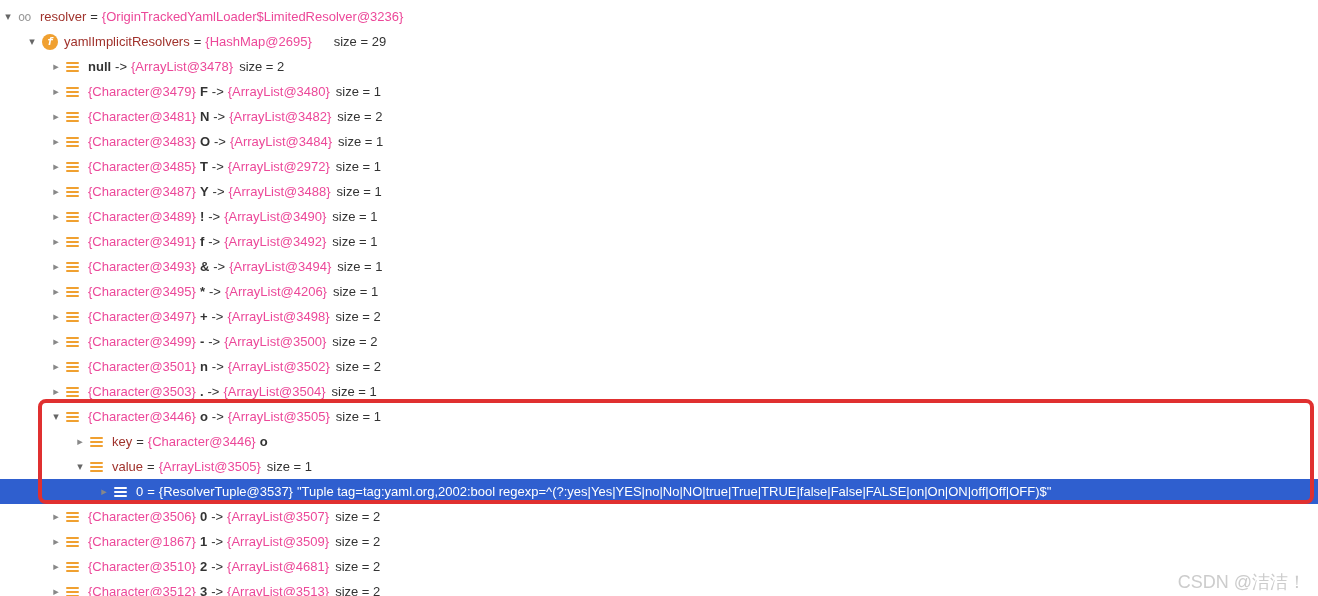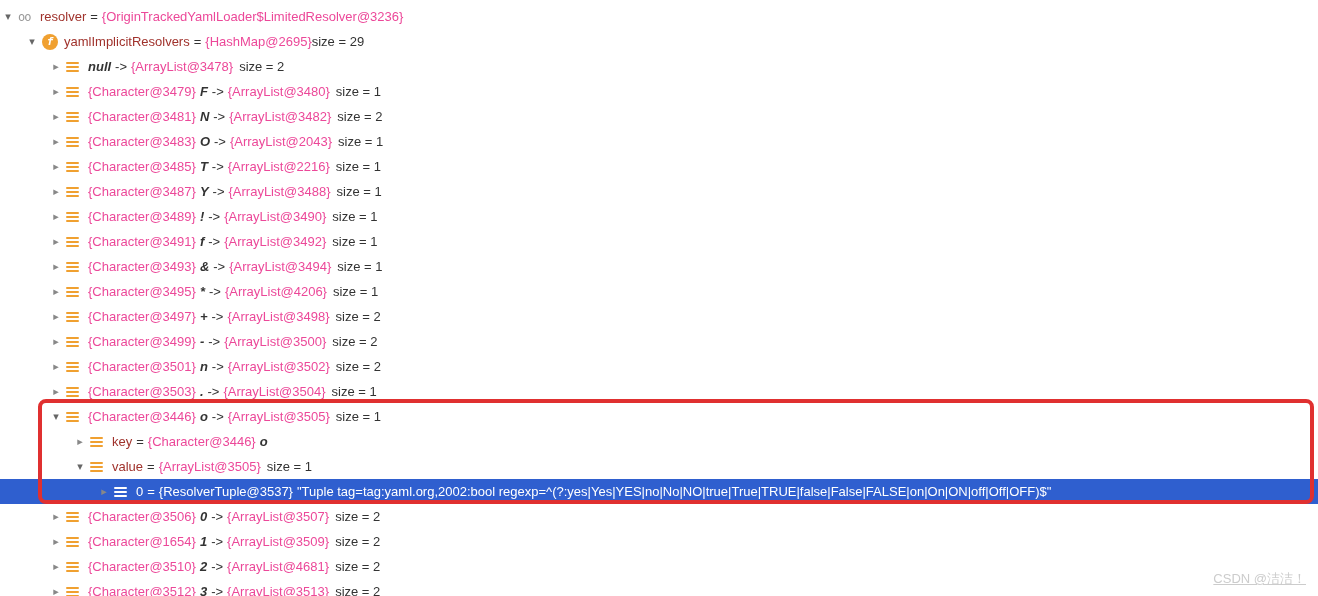--- a/index.html
+++ b/index.html
@@ -114,7 +114,7 @@
   <span class="name">yamlImplicitResolvers</span>
   <span class="eq">=</span>
   <span class="objref">{HashMap@2695}</span>
-  <span class="val" style="padding-left:0">size = 29</span>
+  <span class="val" style="padding-left:22px">size = 29</span>
 </div>
 
 <div id="entries-before">

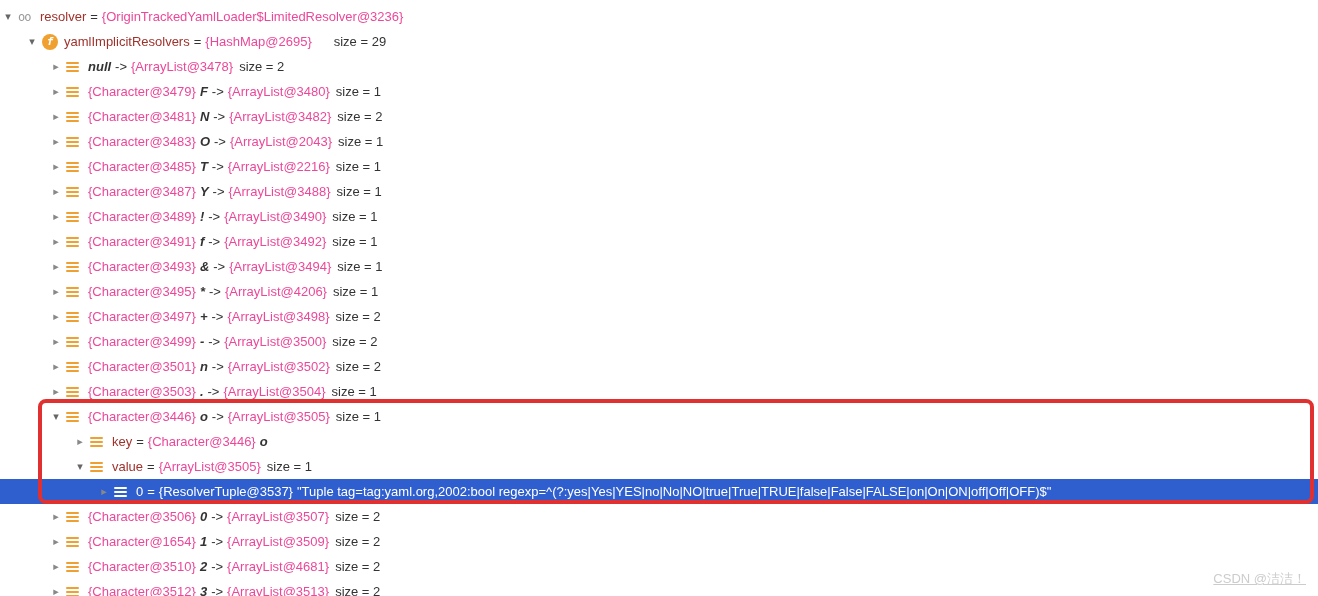--- a/index.html
+++ b/index.html
@@ -62,7 +62,7 @@
   .name { color: #a0322c; font-weight: normal; }
   .eq { color: #333; padding: 0 4px; }
   .objref { color: #ec4899; }
-  .key { color: #333; font-weight: 600; font-style: italic; }
+  .key { color: #333; font-weight: 600; }
   .val { color: #333; }
   .sep { color: #333; padding: 0 4px; }
   .selected {

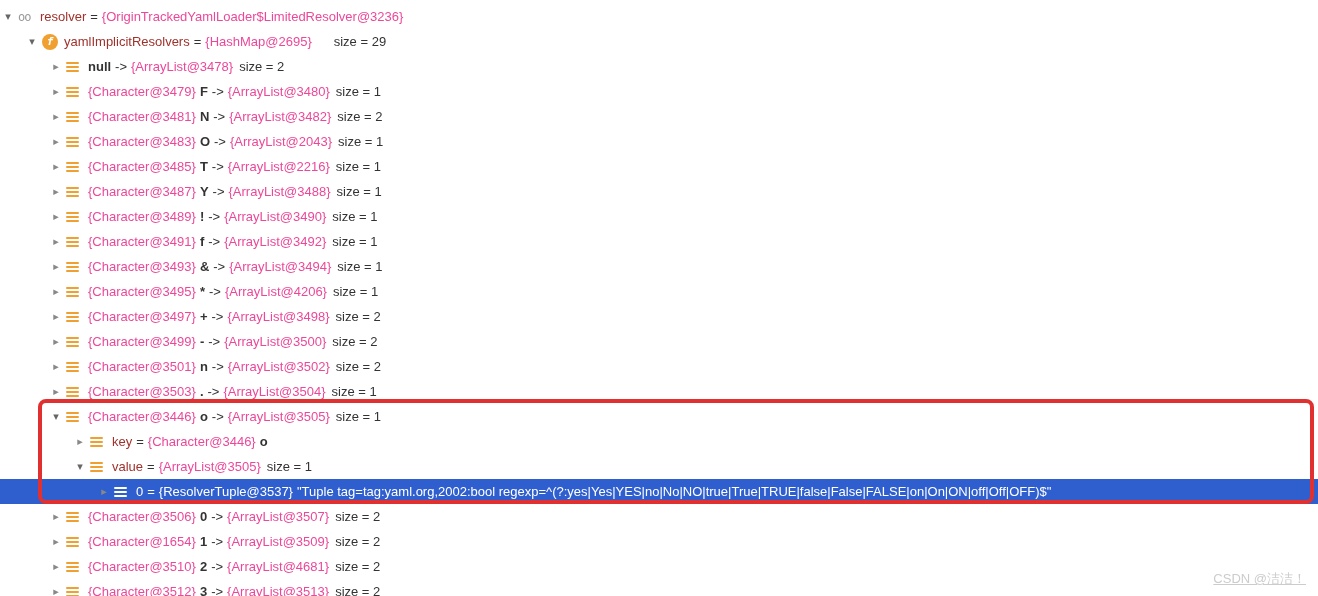--- a/index.html
+++ b/index.html
@@ -186,7 +186,7 @@
       <span style="padding-left:4px"></span>
       <span class="key">O</span>
       <span class="sep">-&gt;</span>
-      <span class="objref">{ArrayList@2043}</span>
+      <span class="objref">{ArrayList@3484}</span>
       <span class="val" style="padding-left:6px">size = 1</span>
     </div>
     <div class="row">

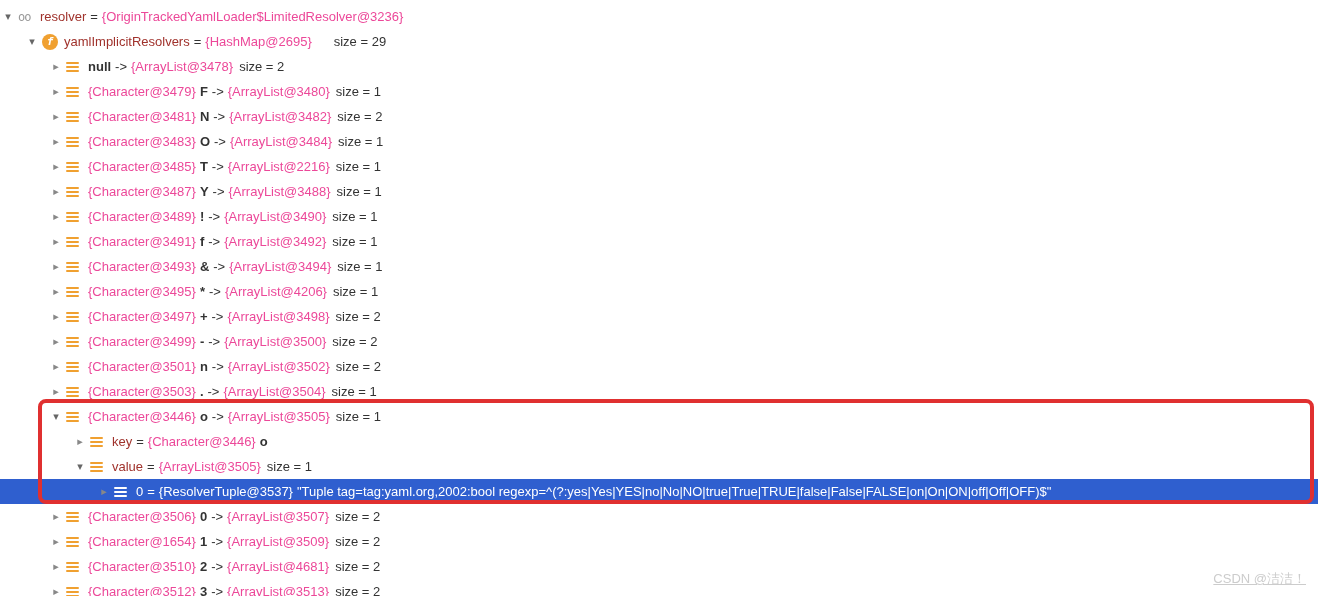--- a/index.html
+++ b/index.html
@@ -204,7 +204,7 @@
       <span style="padding-left:4px"></span>
       <span class="key">T</span>
       <span class="sep">-&gt;</span>
-      <span class="objref">{ArrayList@2216}</span>
+      <span class="objref">{ArrayList@2972}</span>
       <span class="val" style="padding-left:6px">size = 1</span>
     </div>
     <div class="row">

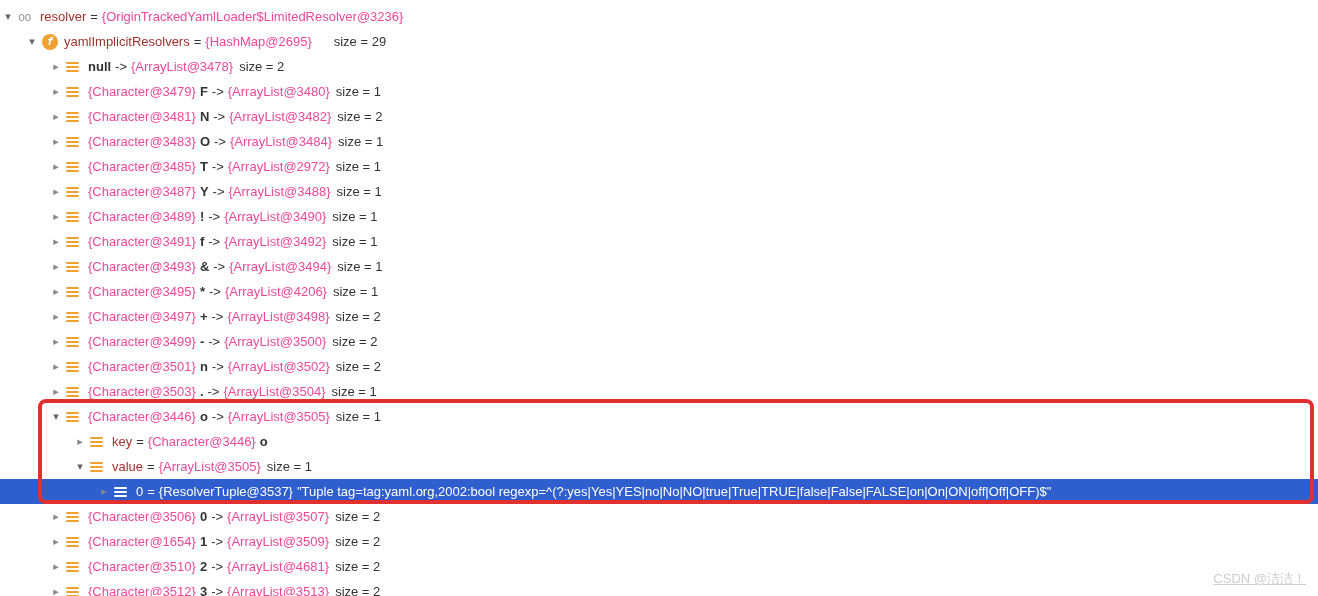--- a/index.html
+++ b/index.html
@@ -474,7 +474,7 @@
           <span></span>
         </span>
       </span>
-      <span class="objref">{Character@1654}</span>
+      <span class="objref">{Character@1867}</span>
       <span style="padding-left:4px"></span>
       <span class="key">1</span>
       <span class="sep">-&gt;</span>

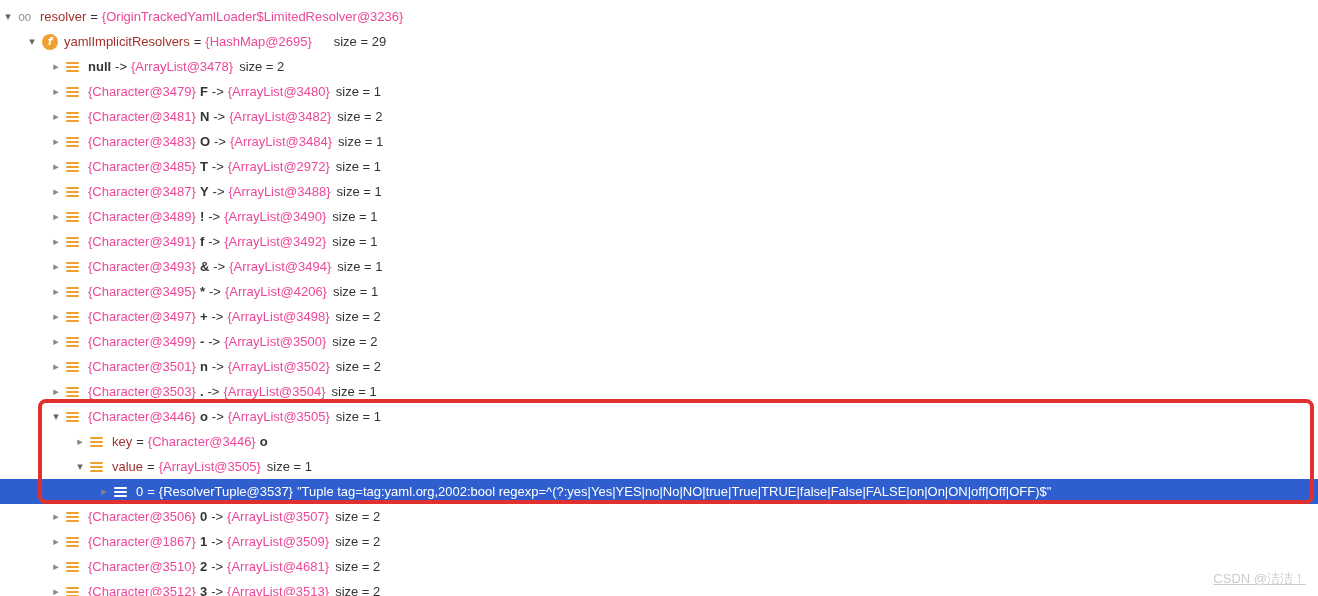--- a/index.html
+++ b/index.html
@@ -88,8 +88,7 @@
     right: 12px;
     top: 570px;
     color: #ccc;
-    font-size: 13px;
-    text-decoration: underline;
+    font-size: 18px;
   }
 </style>
 </head>

